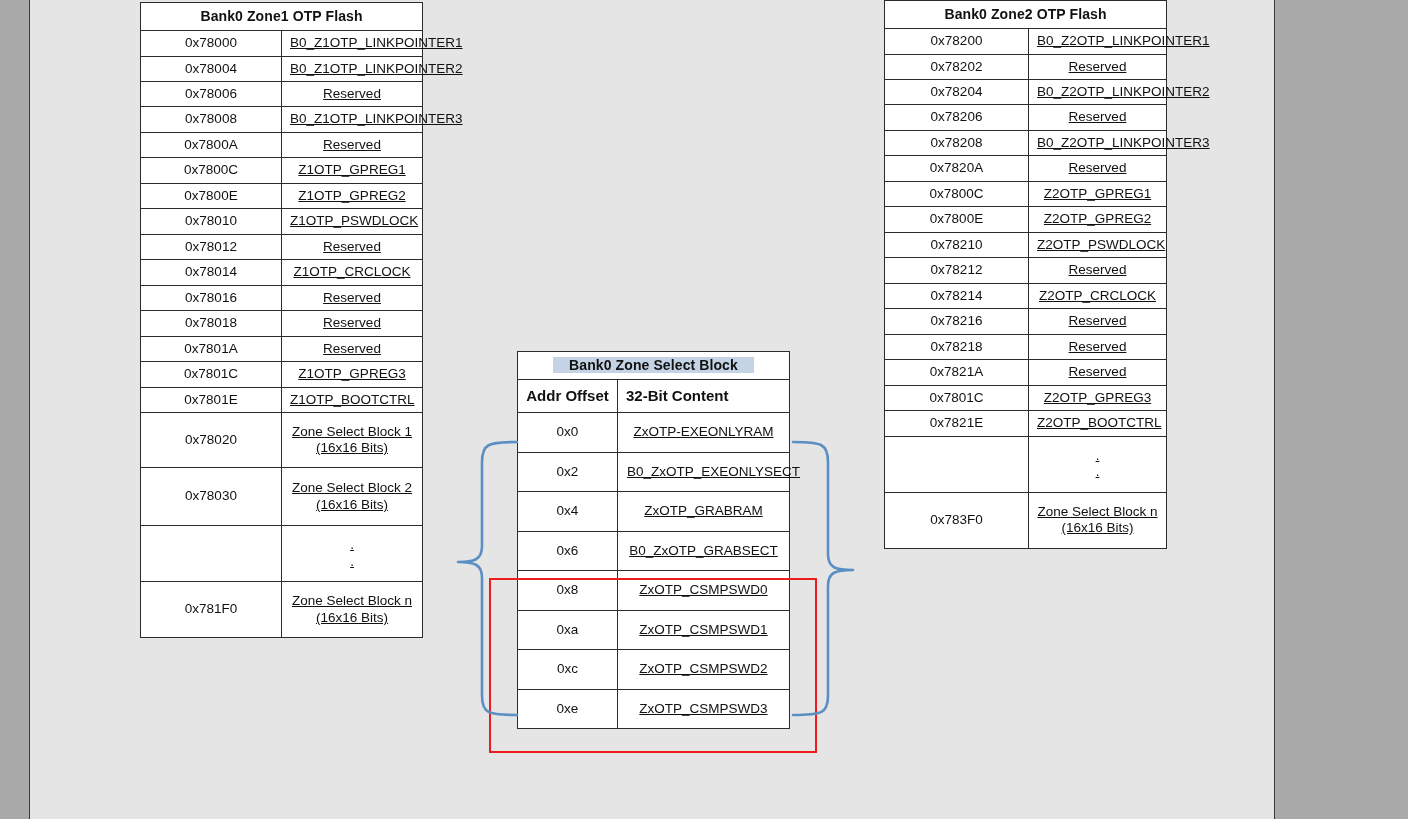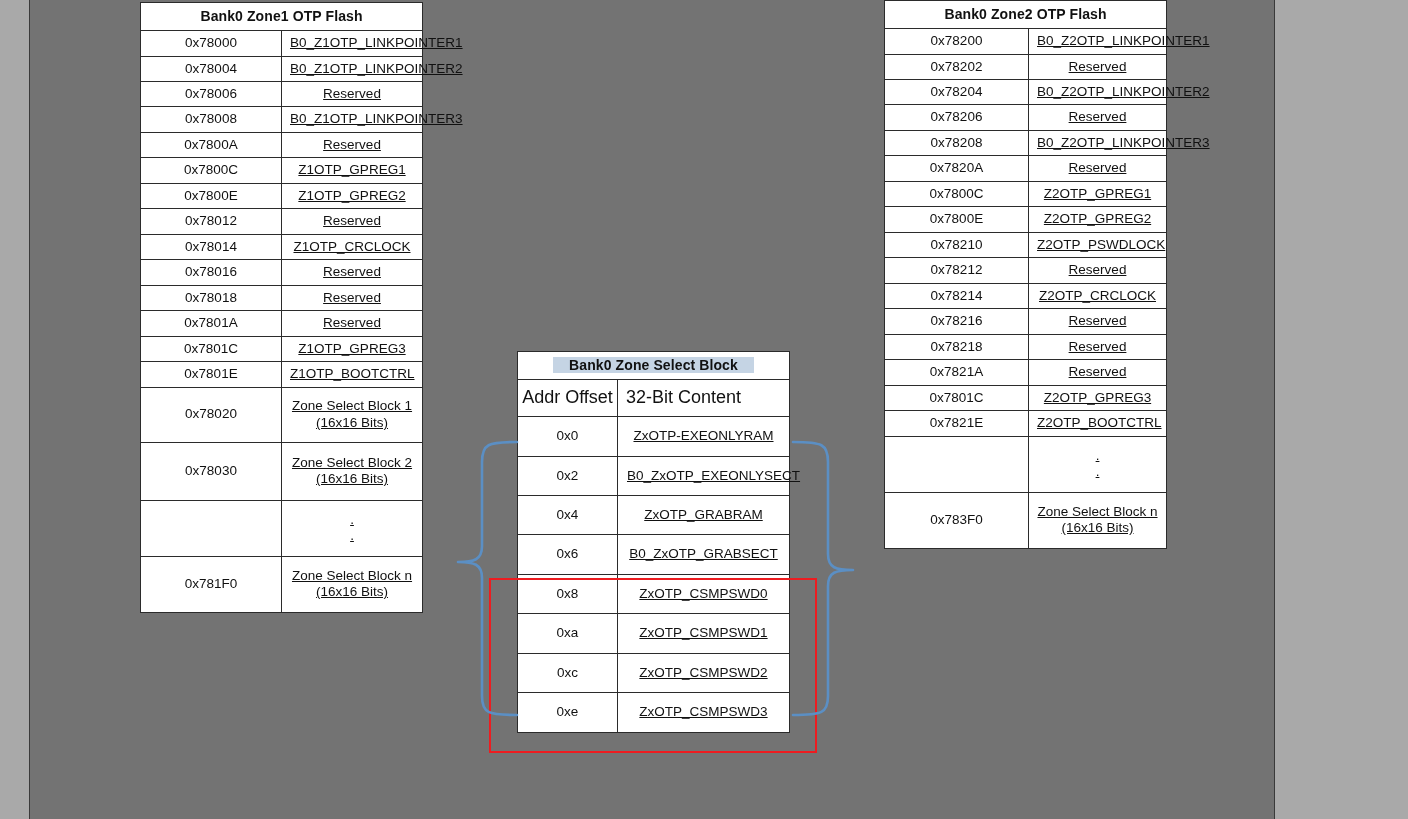--- a/index.html
+++ b/index.html
@@ -21,7 +21,7 @@
     top: 0;
     width: 1246px;
     height: 819px;
-    background: #737373;
+    background: #e5e5e5;
     border-left: 1.5px solid #3a3a3a;
     border-right: 1.5px solid #3a3a3a;
     box-sizing: border-box;

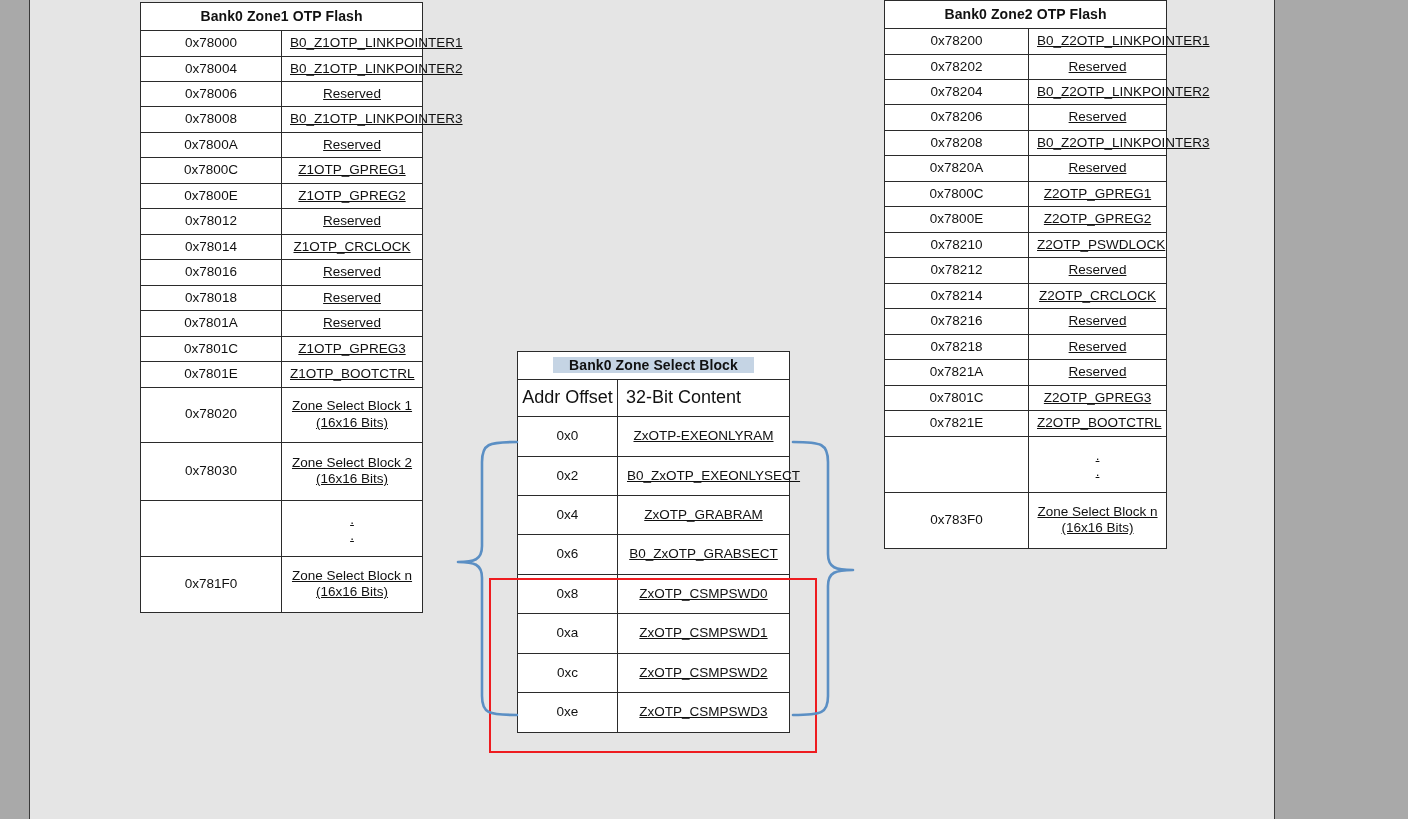--- a/index.html
+++ b/index.html
@@ -177,6 +177,10 @@
         <td class="content">Z1OTP_GPREG2</td>
       </tr>
       <tr>
+        <td class="addr">0x78010</td>
+        <td class="content">Z1OTP_PSWDLOCK</td>
+      </tr>
+      <tr>
         <td class="addr">0x78012</td>
         <td class="content">Reserved</td>
       </tr>

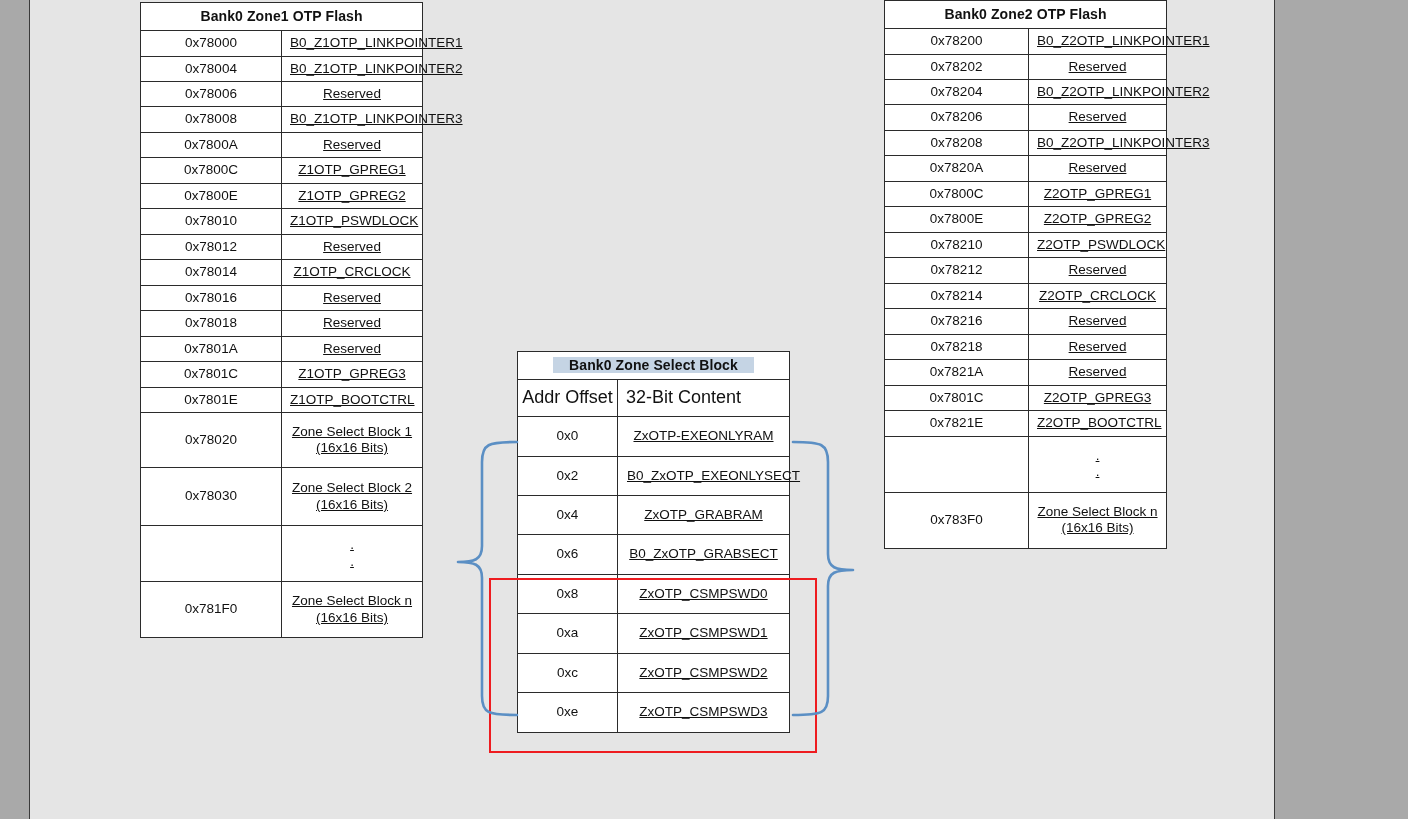--- a/index.html
+++ b/index.html
@@ -95,8 +95,8 @@
     padding: 0 16px;
   }
   #center-table .col-head {
-    font-weight: normal;
-    font-size: 18px;
+    font-weight: bold;
+    font-size: 15px;
     padding: 7px 8px;
   }
   #center-table .col-head.addr {

